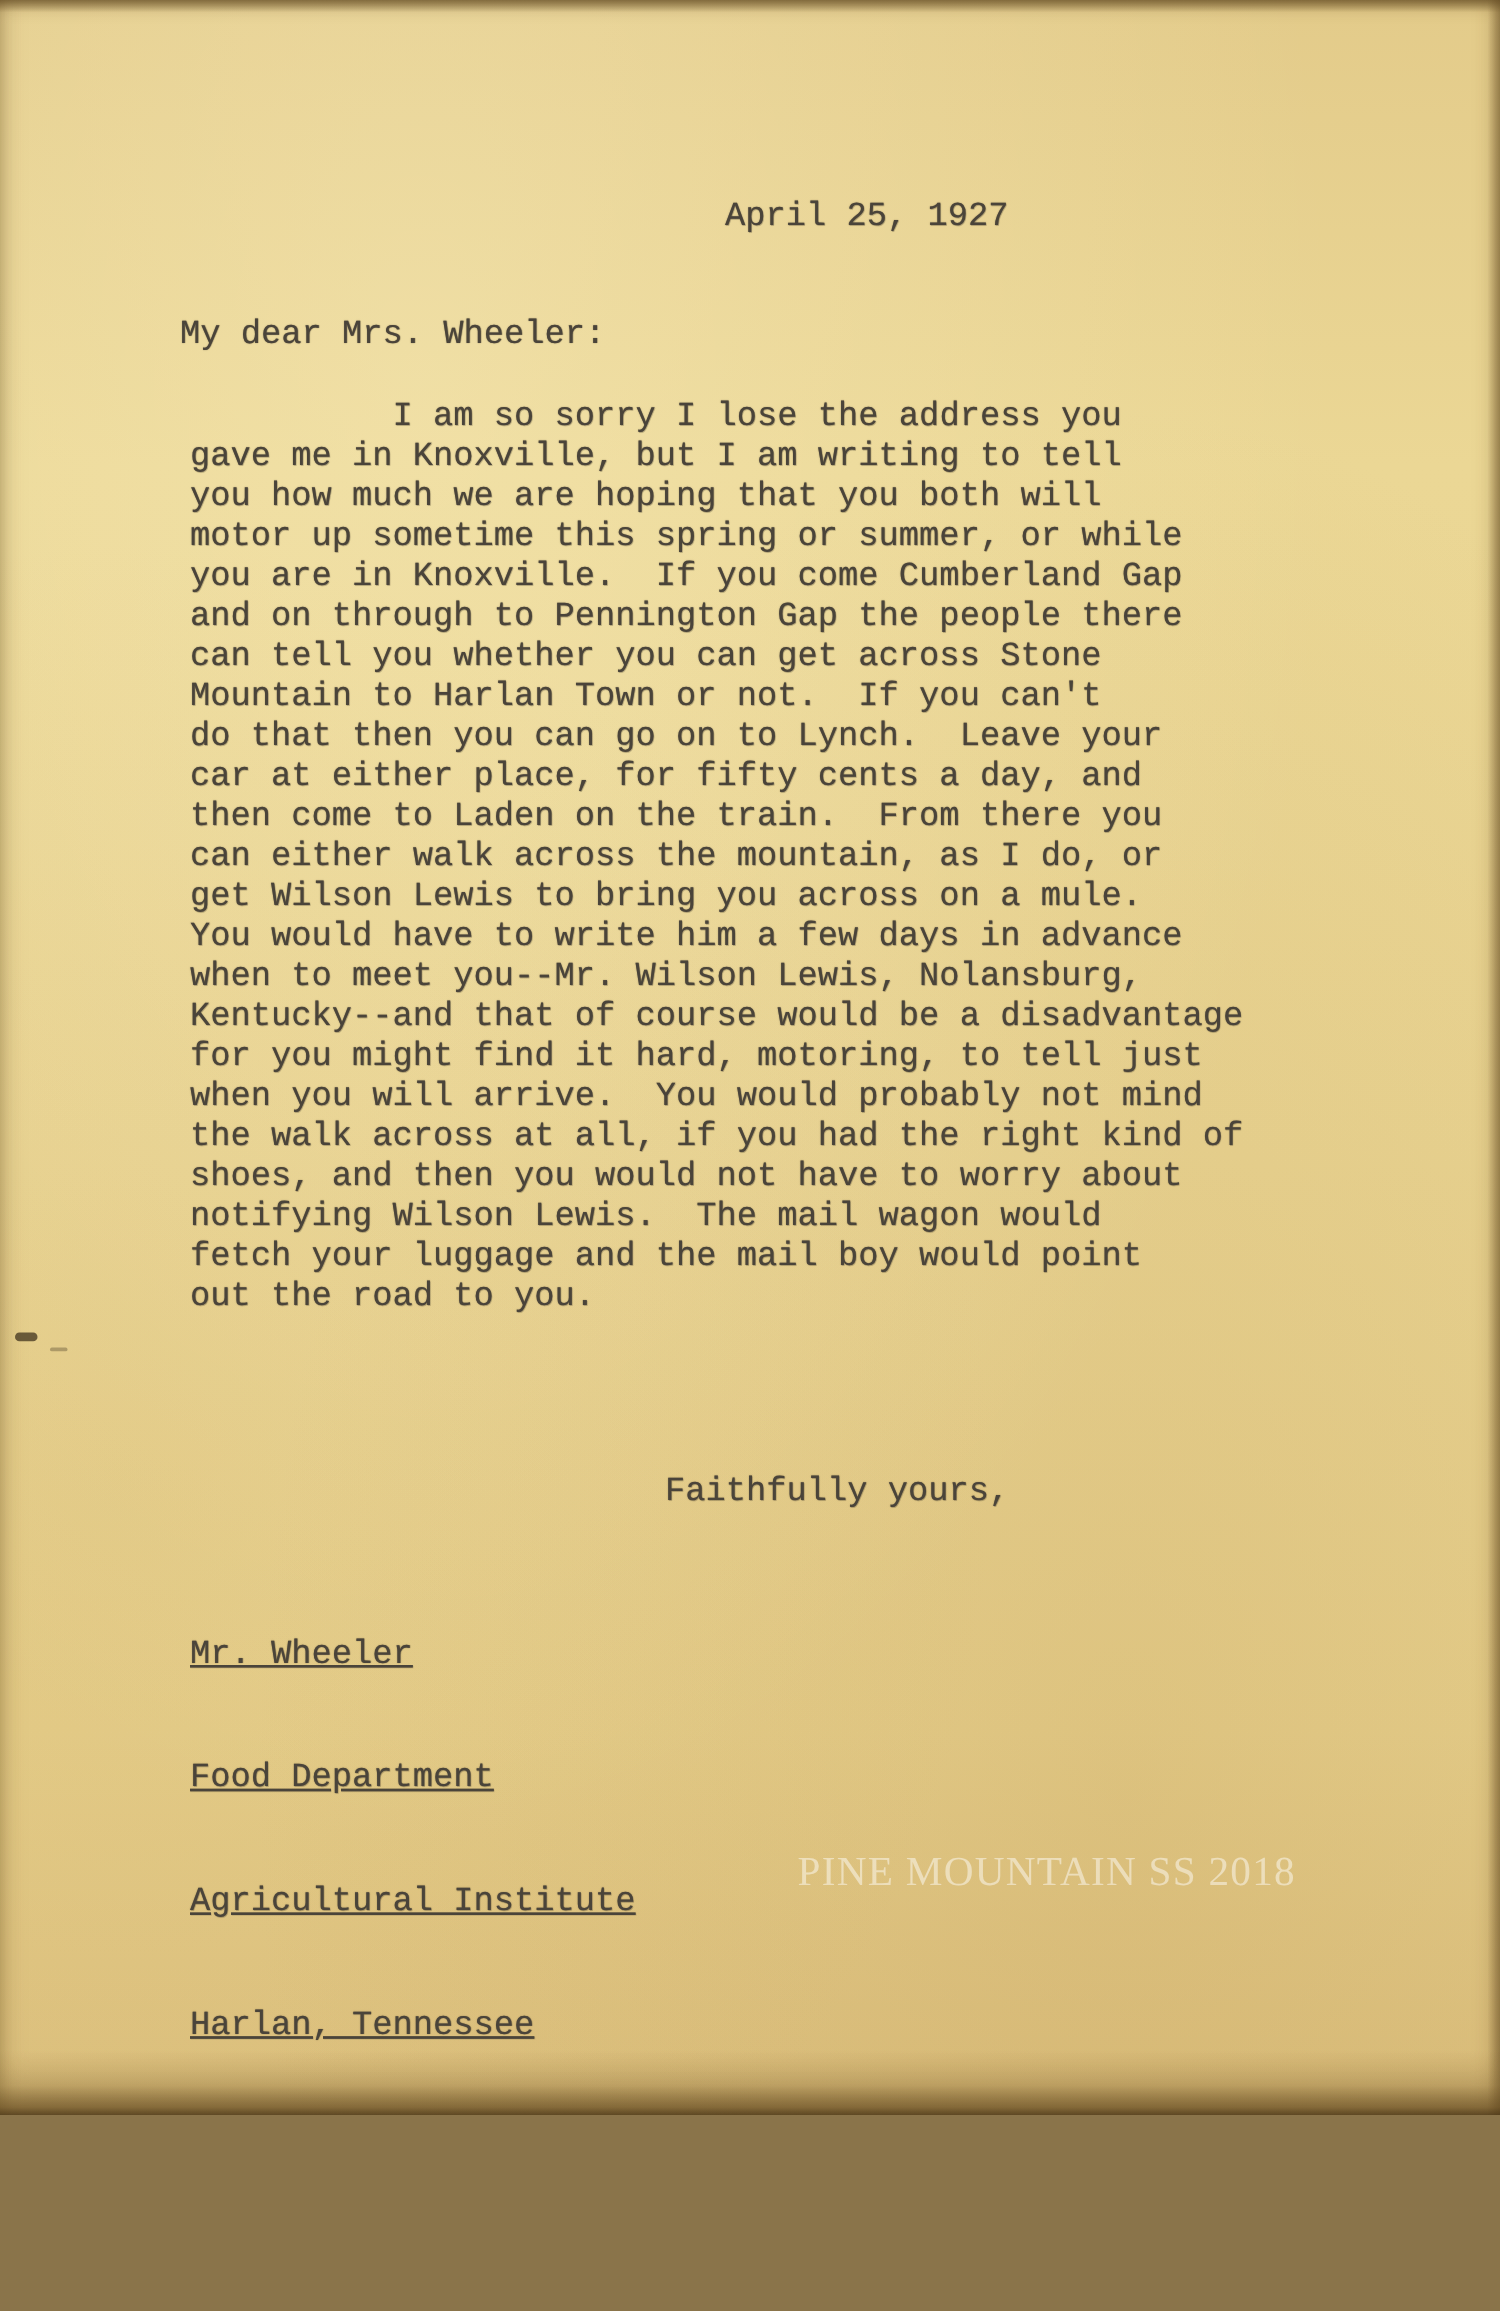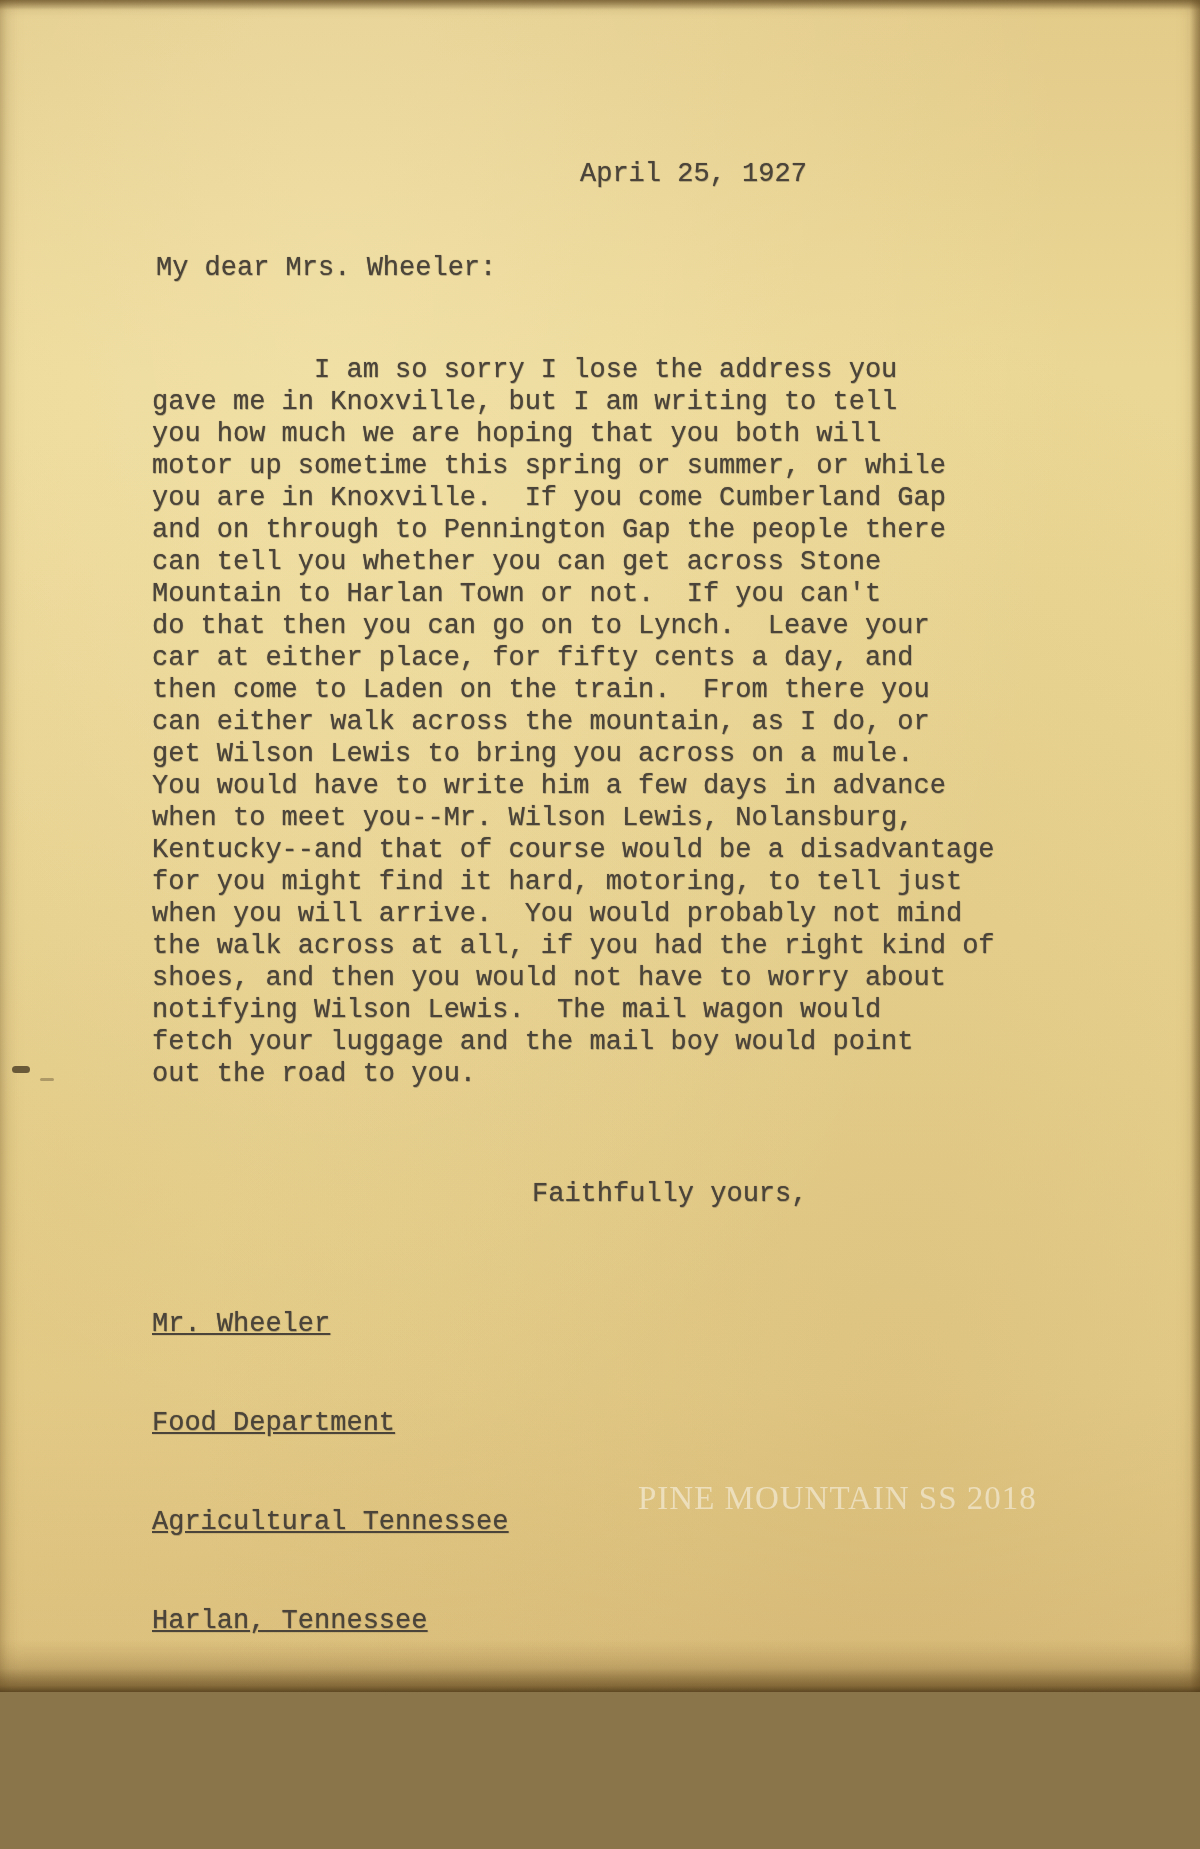--- a/index.html
+++ b/index.html
@@ -34,7 +34,7 @@
     white-space: pre-wrap;
   }
   .date        { top: 158px; left: 580px; }
-  .salutation  { top: 252px; left: 156px; }
+  .salutation  { top: 252px; left: 144px; }
   .para-1      { top: 318px; left: 152px; width: 880px; margin-top: 36px; }
   .para-2      { top: 1082px; left: 152px; width: 880px; }
   .closing     { top: 1178px; left: 532px; }

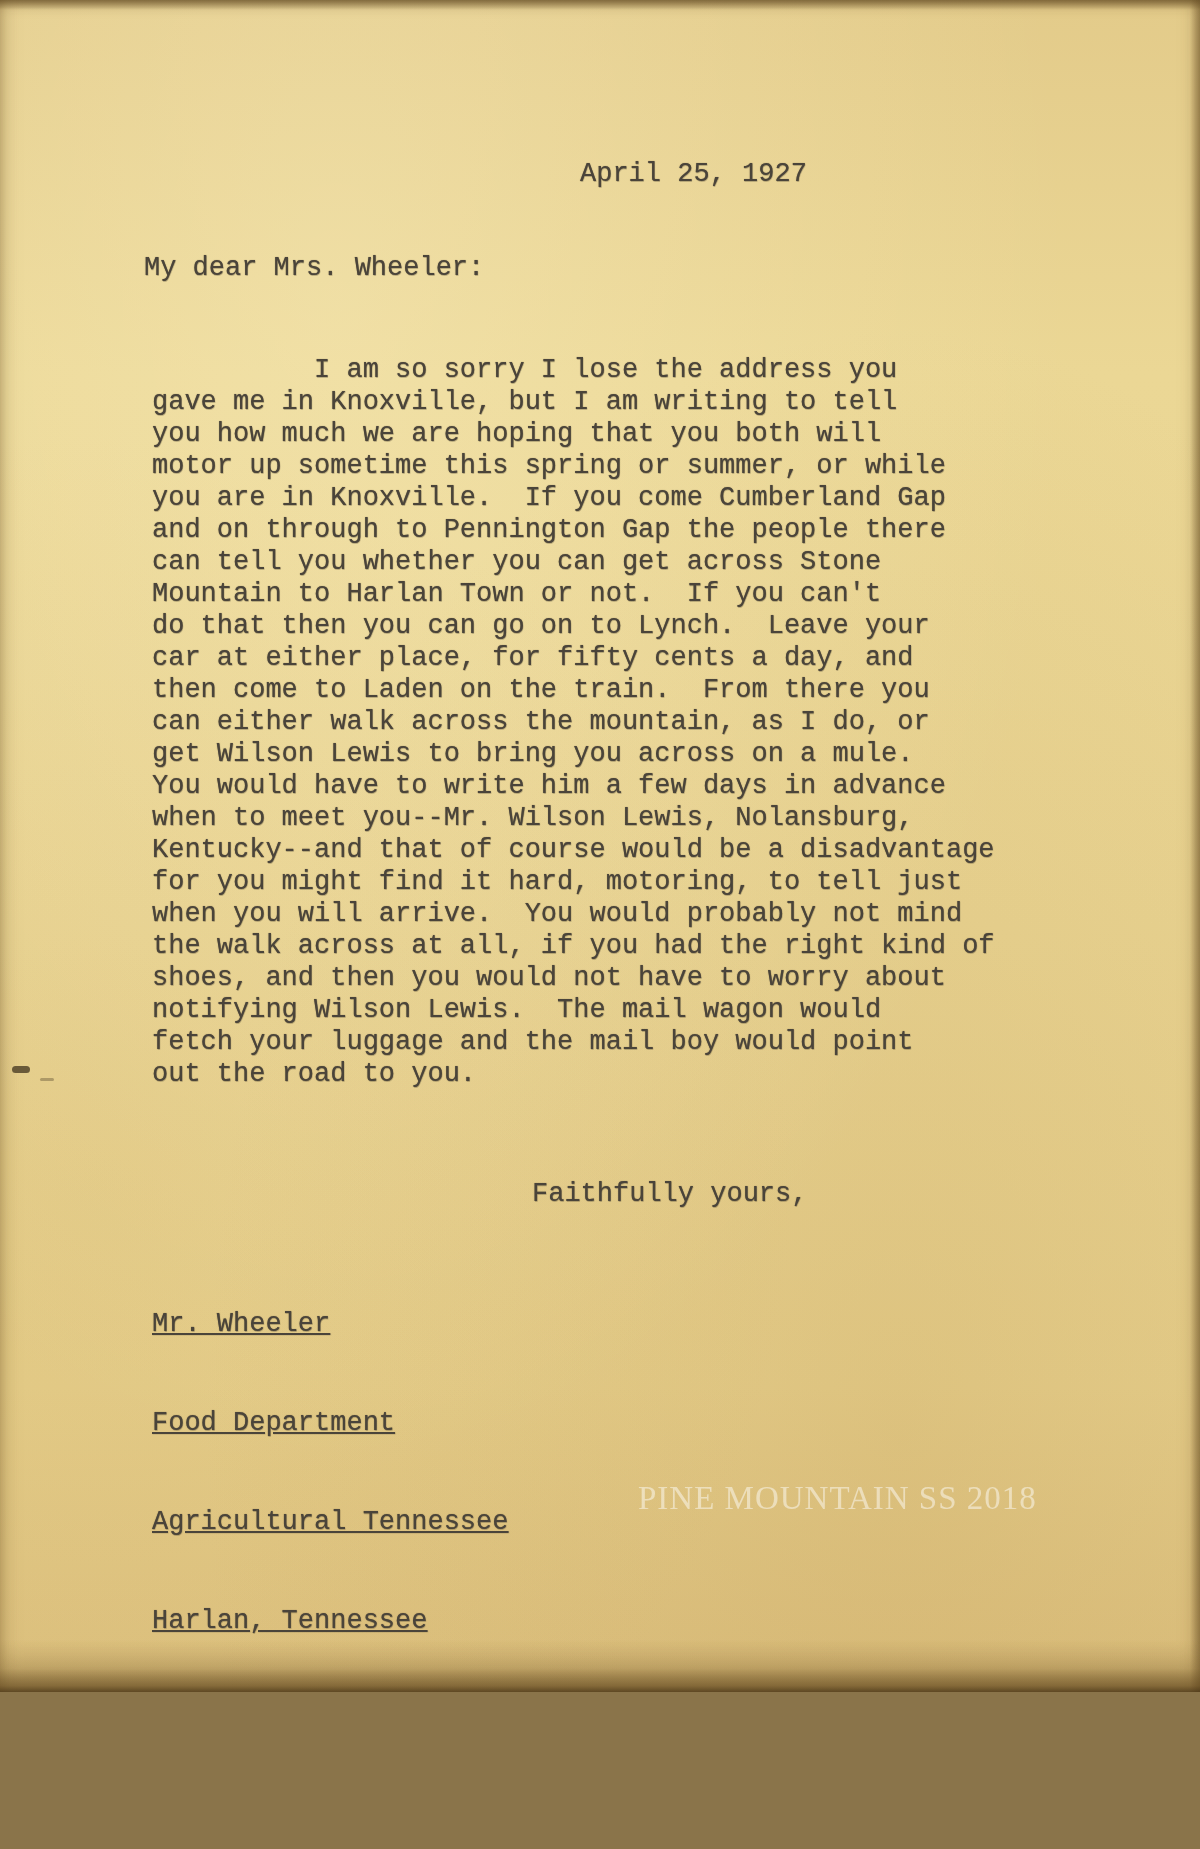--- a/index.html
+++ b/index.html
@@ -35,7 +35,7 @@
   }
   .date        { top: 158px; left: 580px; }
   .salutation  { top: 252px; left: 144px; }
-  .para-1      { top: 318px; left: 152px; width: 880px; margin-top: 36px; }
+  .para-1      { top: 318px; left: 152px; width: 880px; }
   .para-2      { top: 1082px; left: 152px; width: 880px; }
   .closing     { top: 1178px; left: 532px; }
   .address     { top: 1242px; left: 152px; line-height: 33px; }

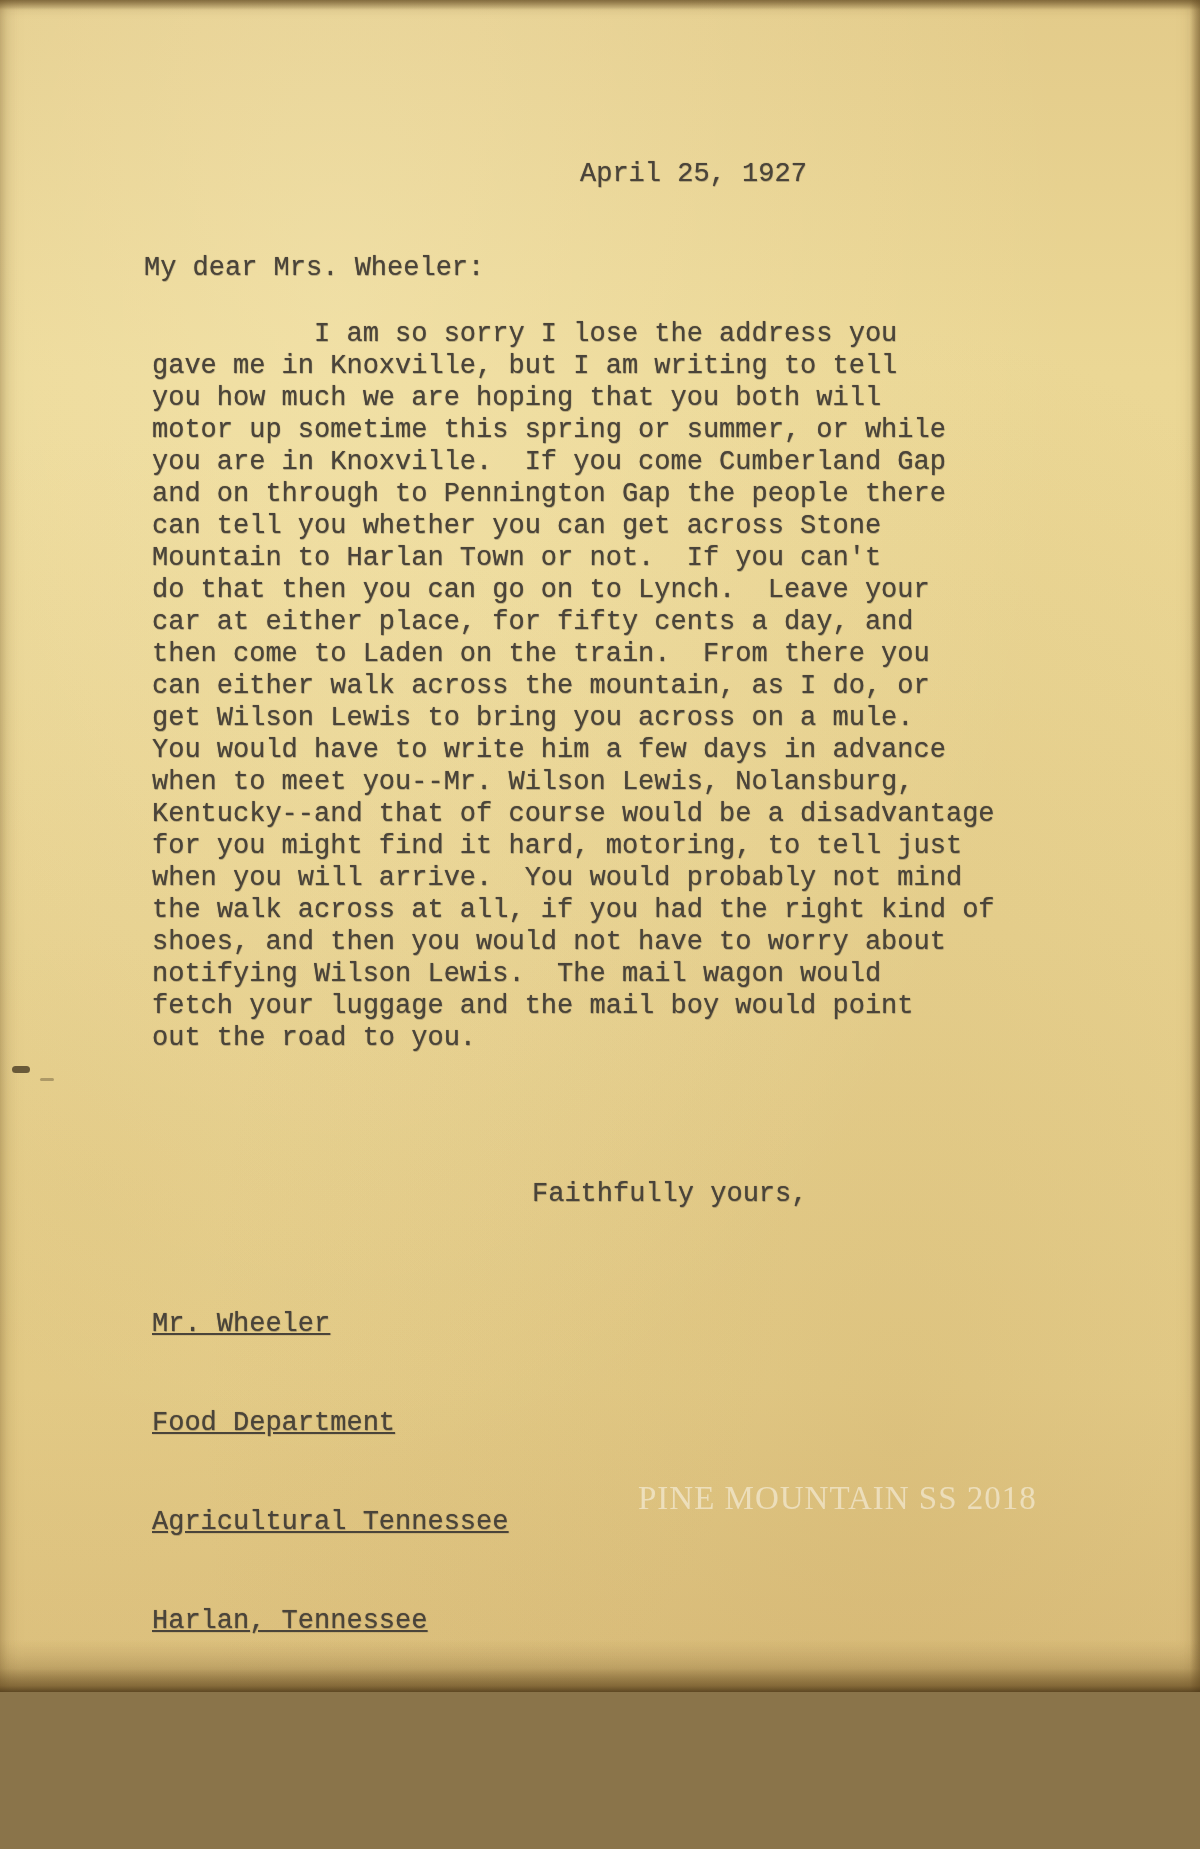--- a/index.html
+++ b/index.html
@@ -126,7 +126,7 @@
   <div class="typed address">
     <div>Mr. Wheeler</div>
     <div>Food Department</div>
-    <div>Agricultural Tennessee</div>
+    <div>Agricultural Institute</div>
     <div>Harlan, Tennessee</div>
   </div>
 

